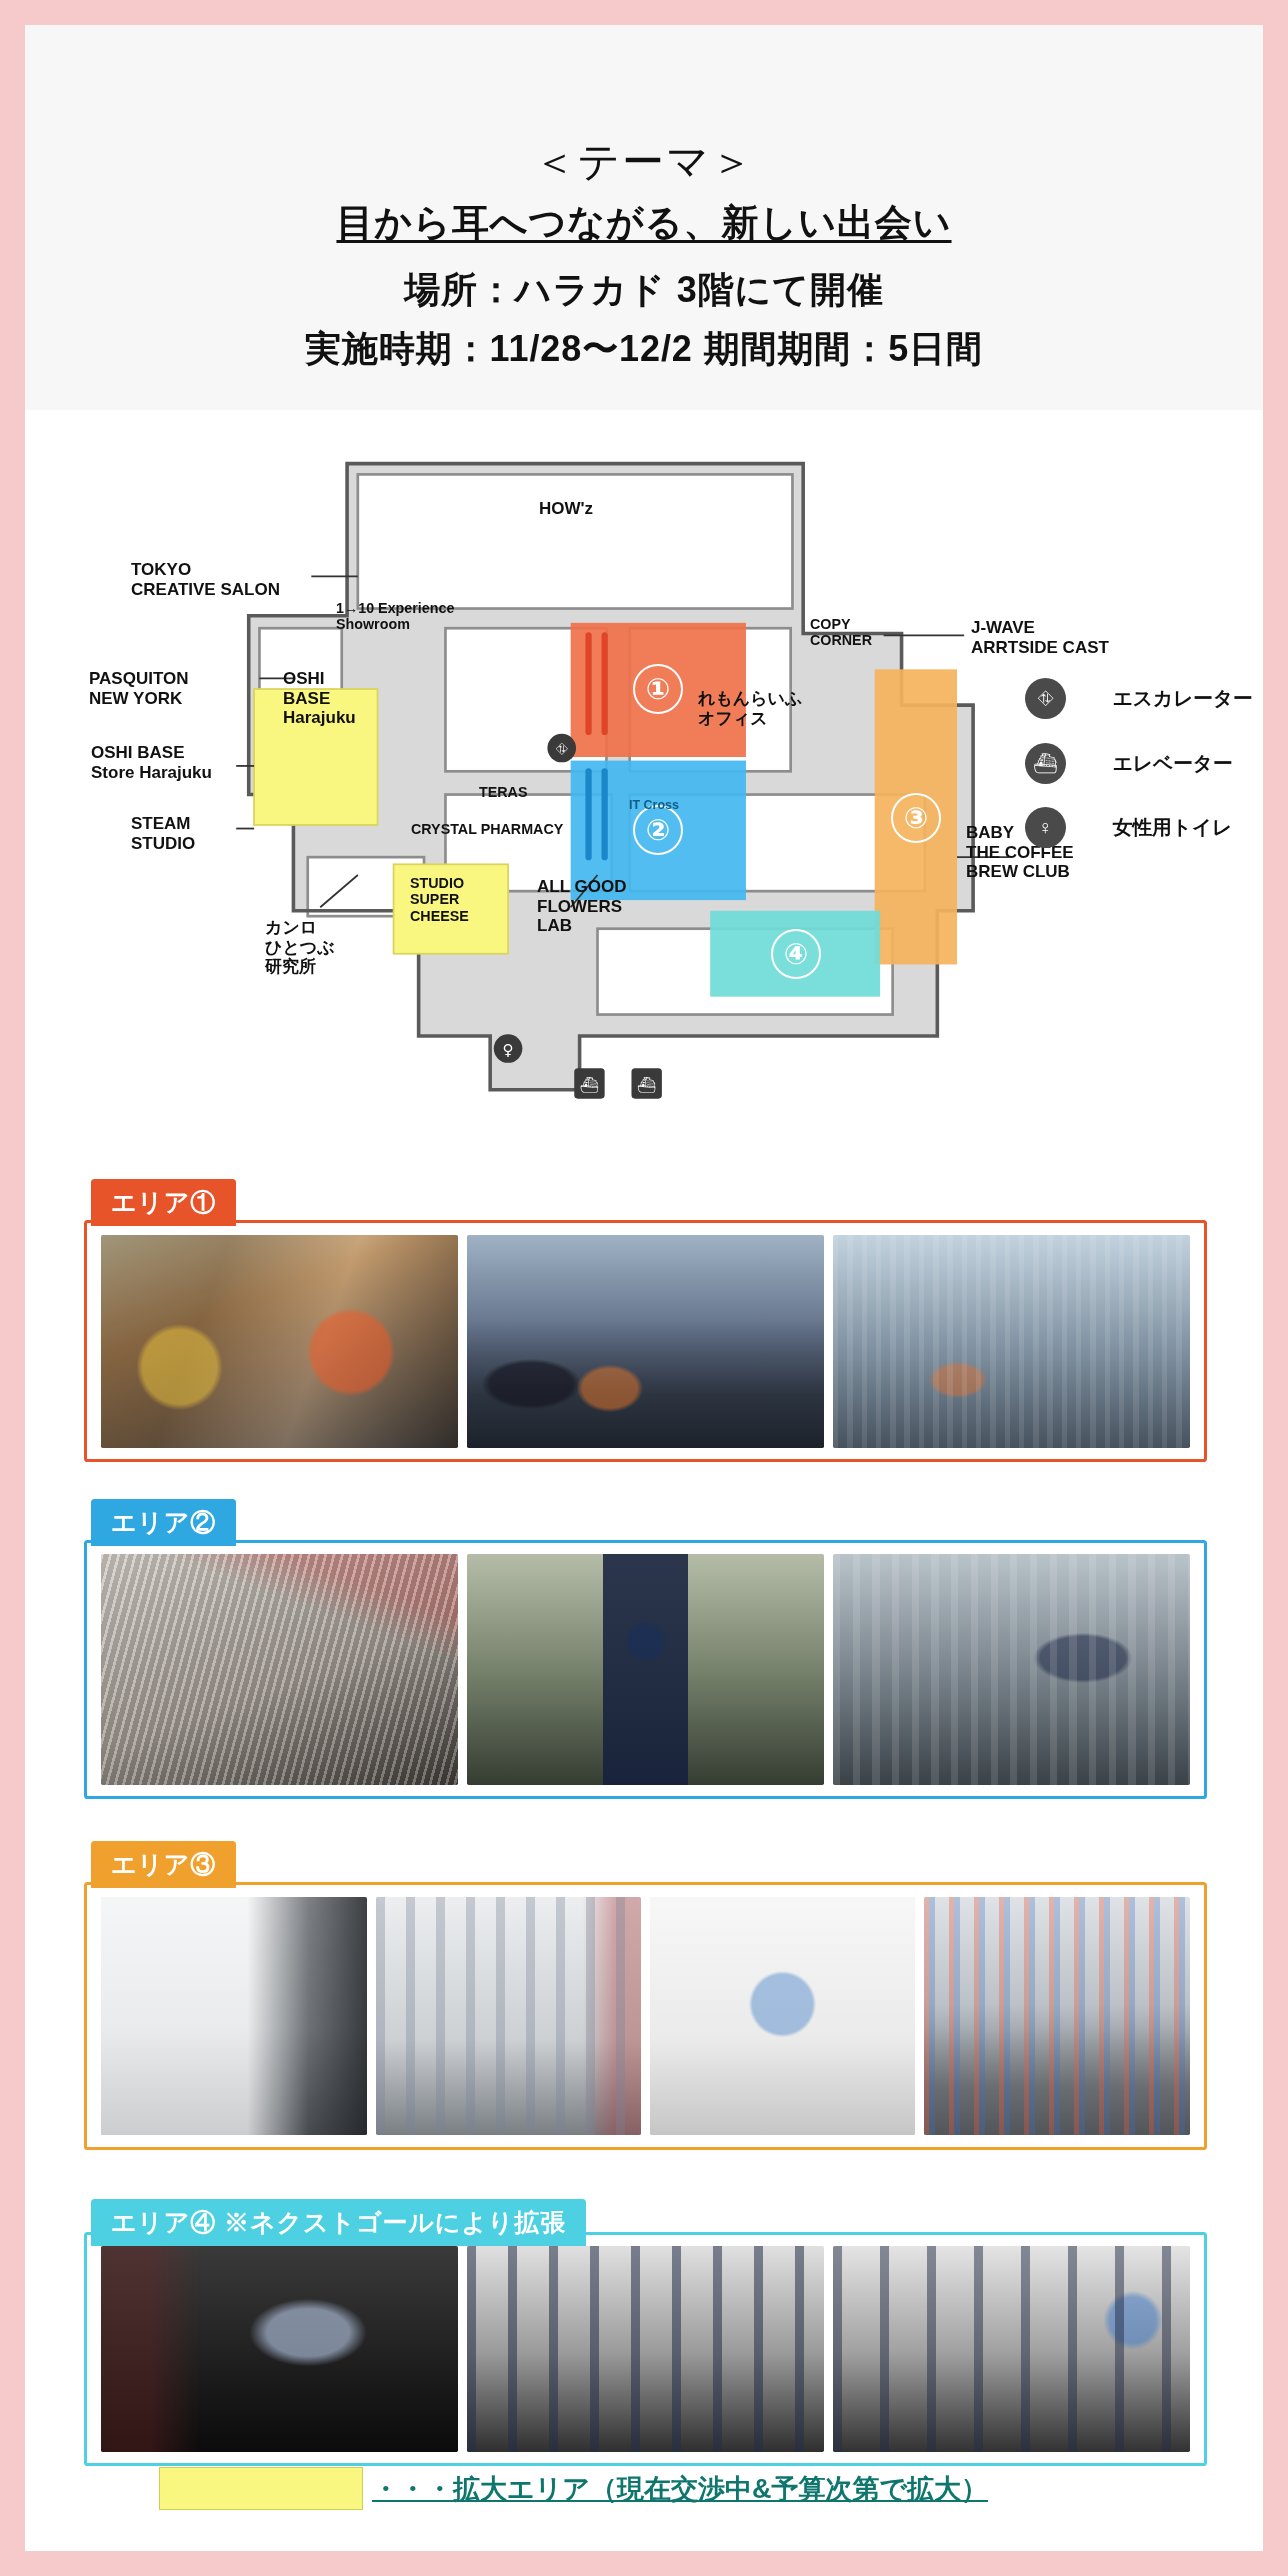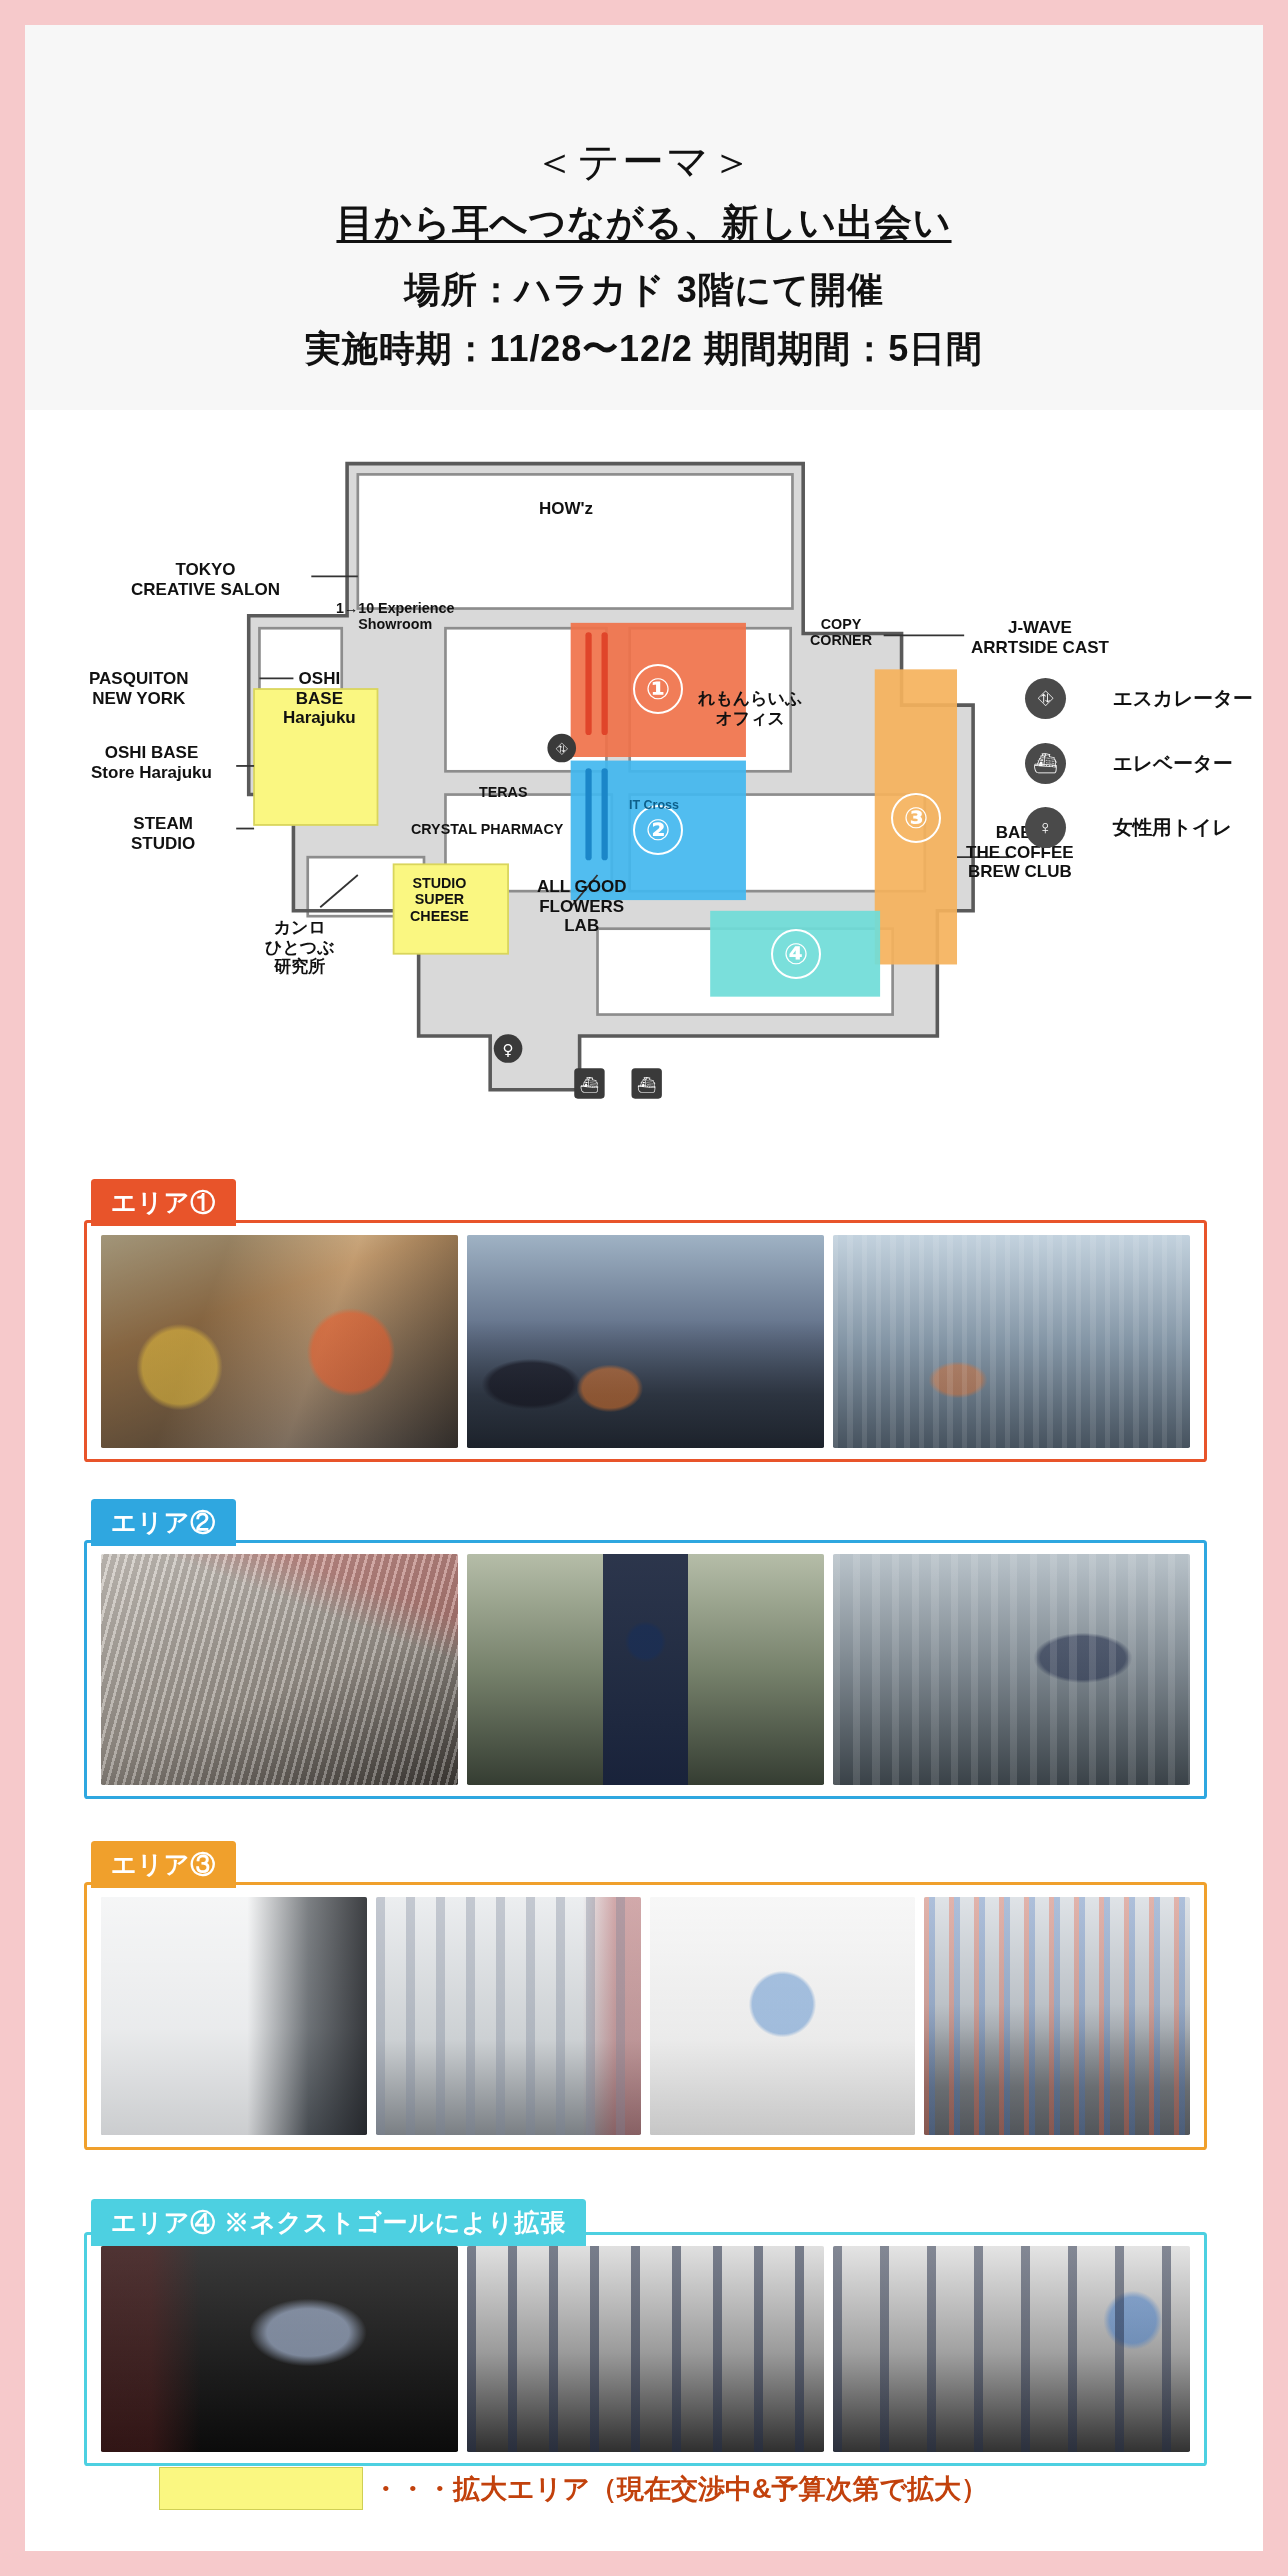--- a/index.html
+++ b/index.html
@@ -73,7 +73,6 @@
     color: #111;
     line-height: 1.15;
     white-space: pre-line;
-    text-align: center;
   }
   .map-label.small { font-size: 14.3px; font-weight: 700; }
   .map-label.tiny { font-size: 12.5px; font-weight: 700; padding-left: 48px; }

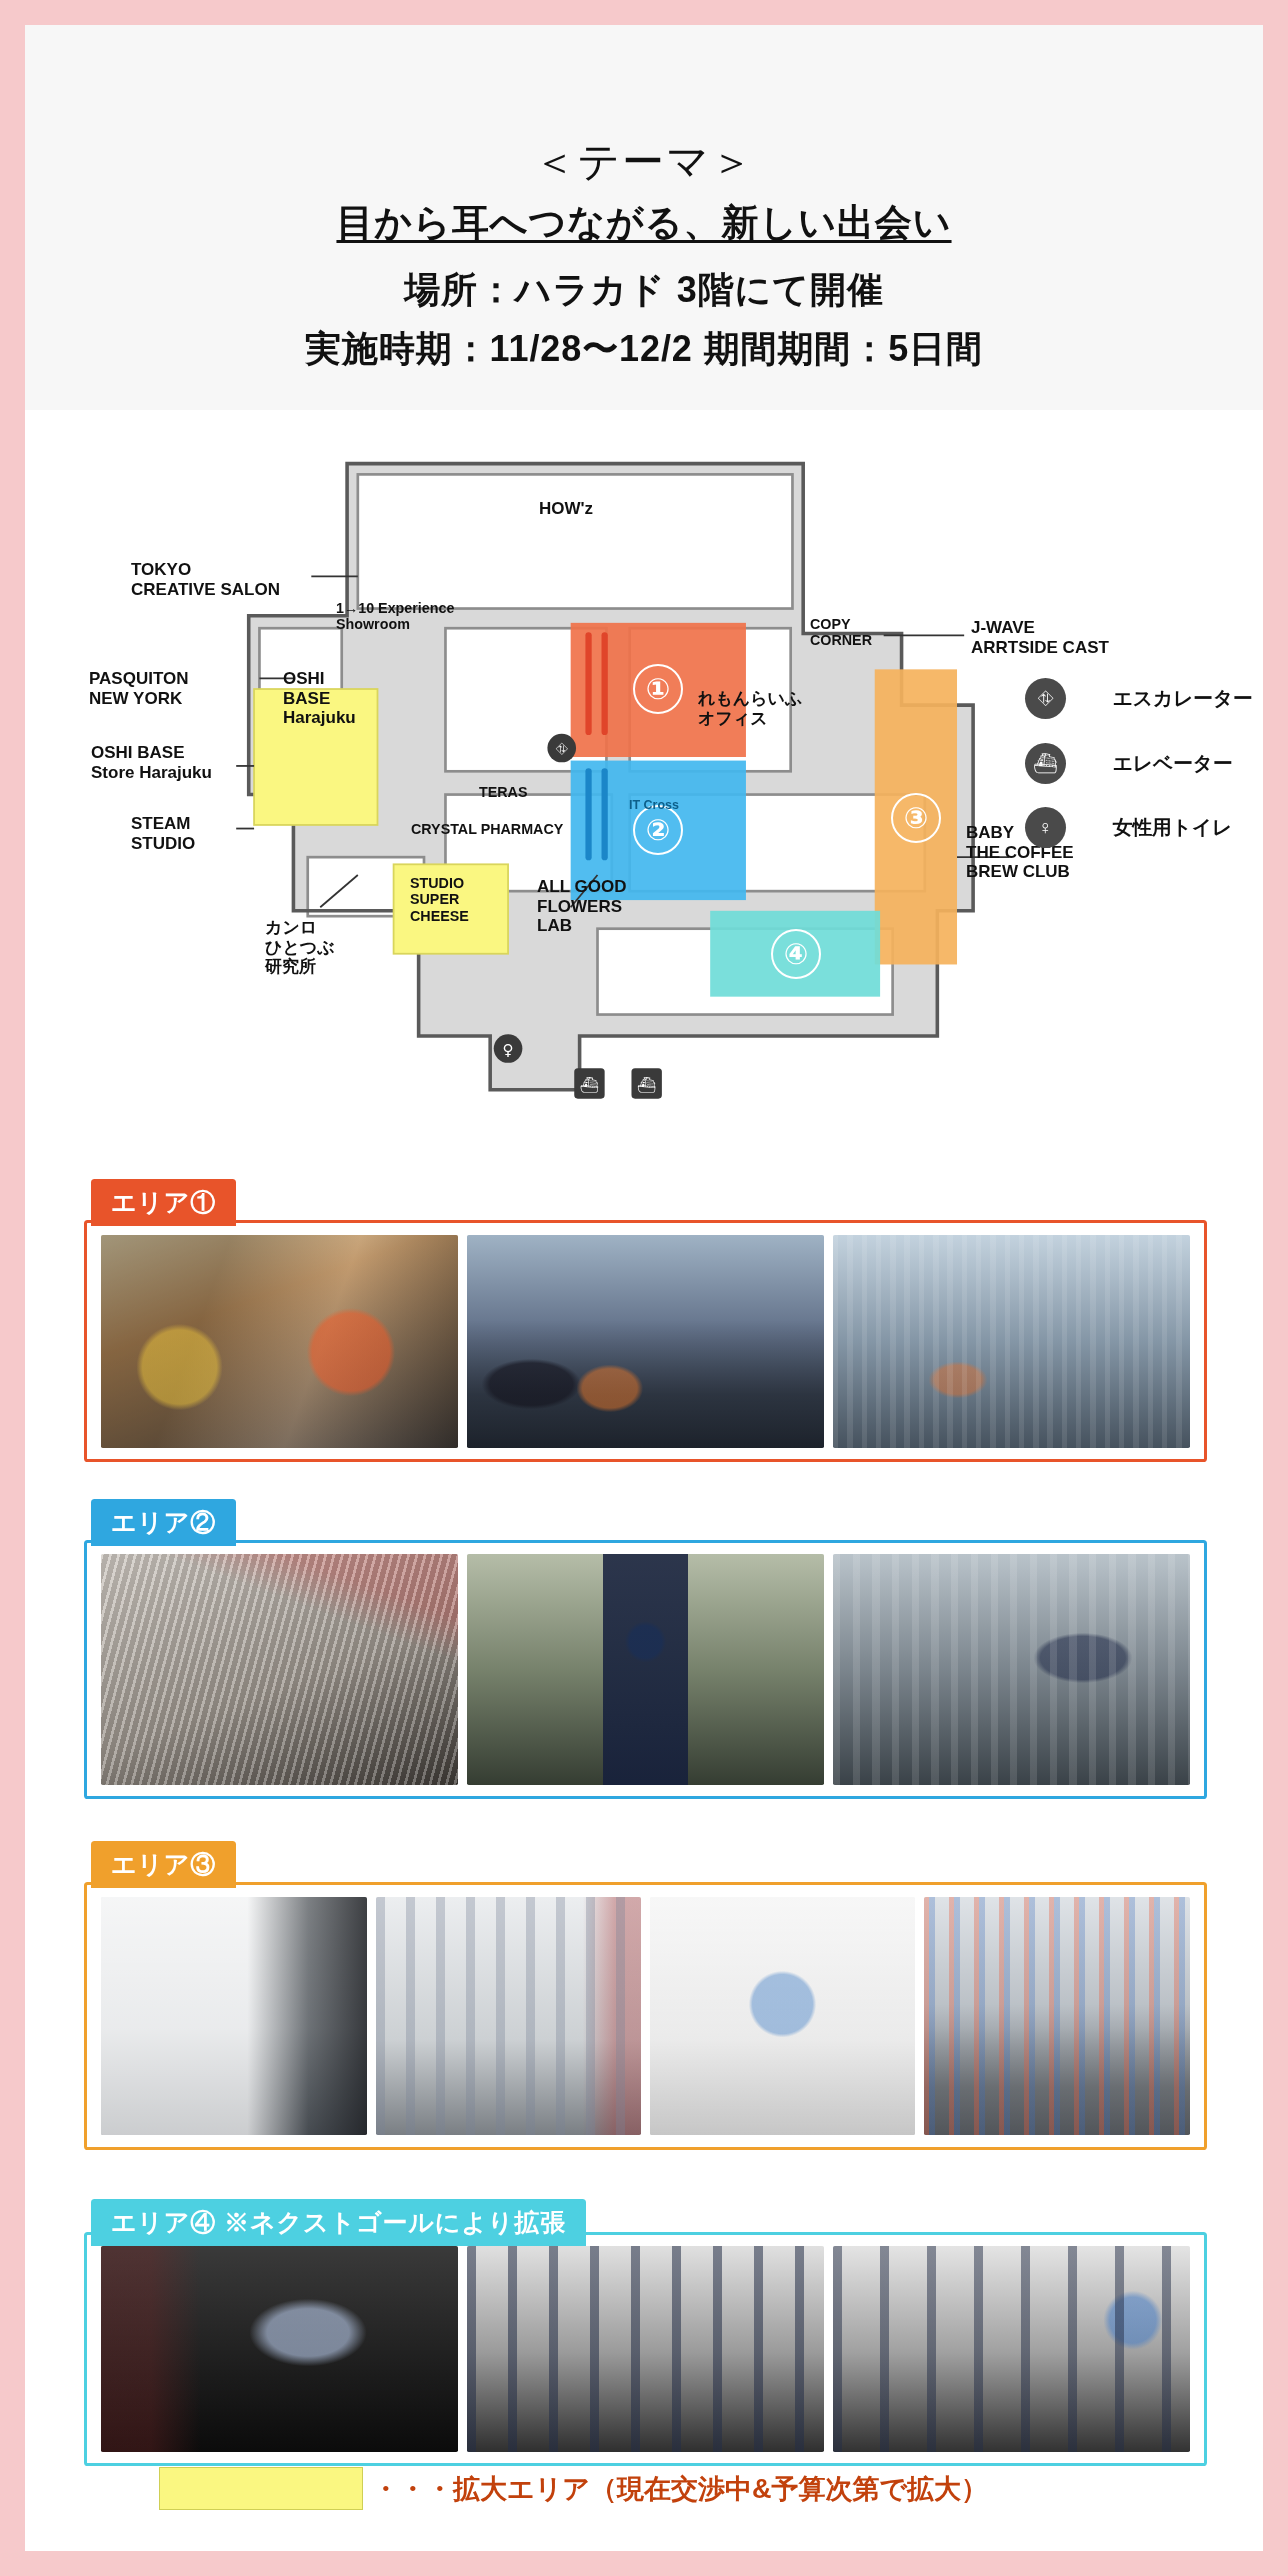--- a/index.html
+++ b/index.html
@@ -147,7 +147,7 @@
     border: 0.9px solid #cfcf55;
   }
   .note-text {
-    font-size: 27px; font-weight: 700; color: #c2410c;
+    font-size: 27px; font-weight: 700; color: #0f766e; text-decoration: underline;
   }
   
   .ph-inner { position:absolute; inset:0; }

